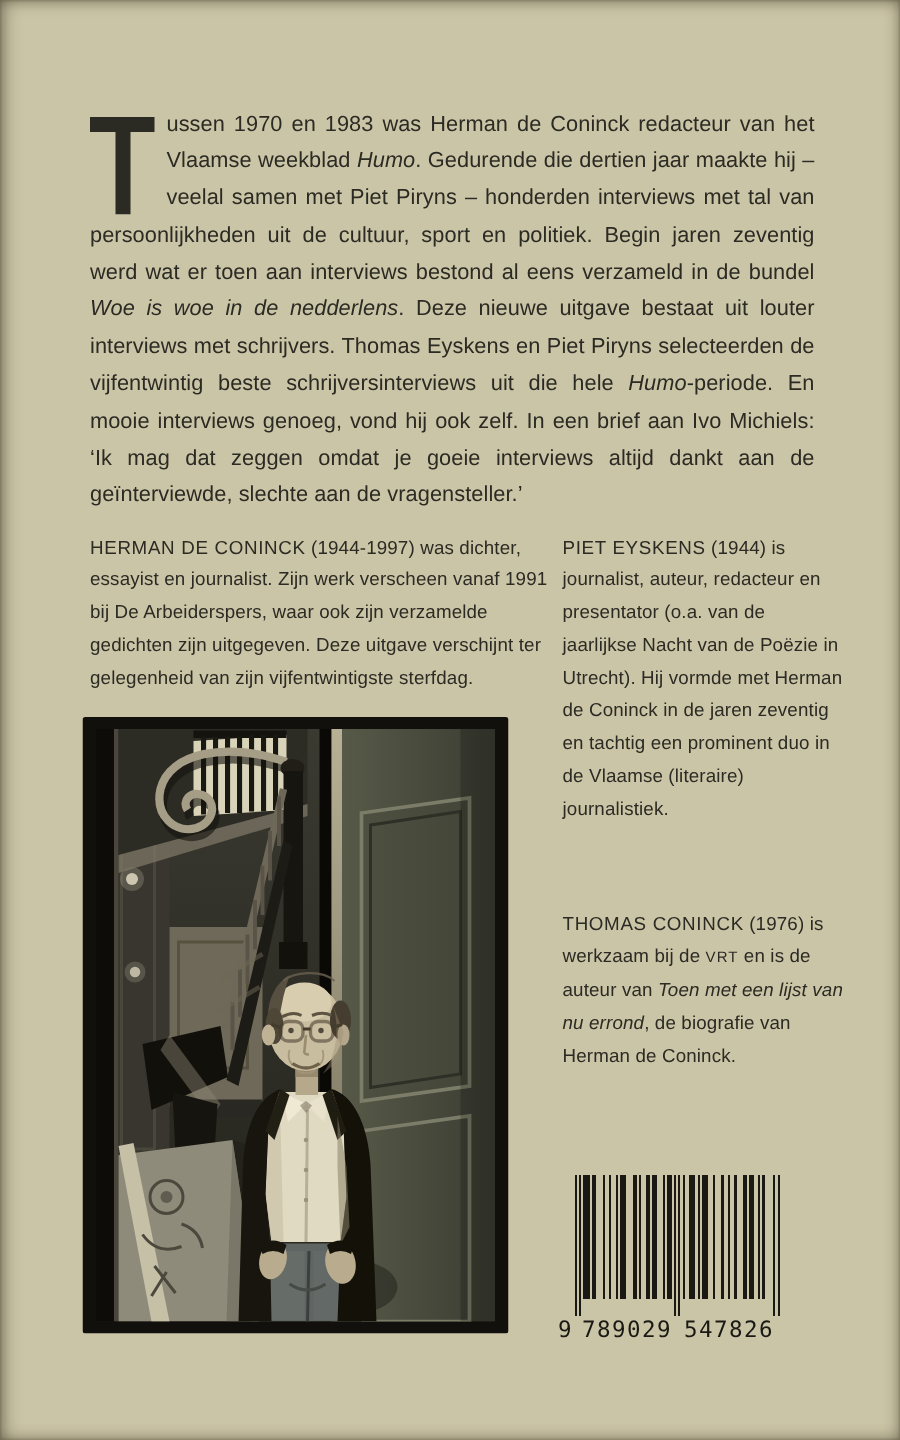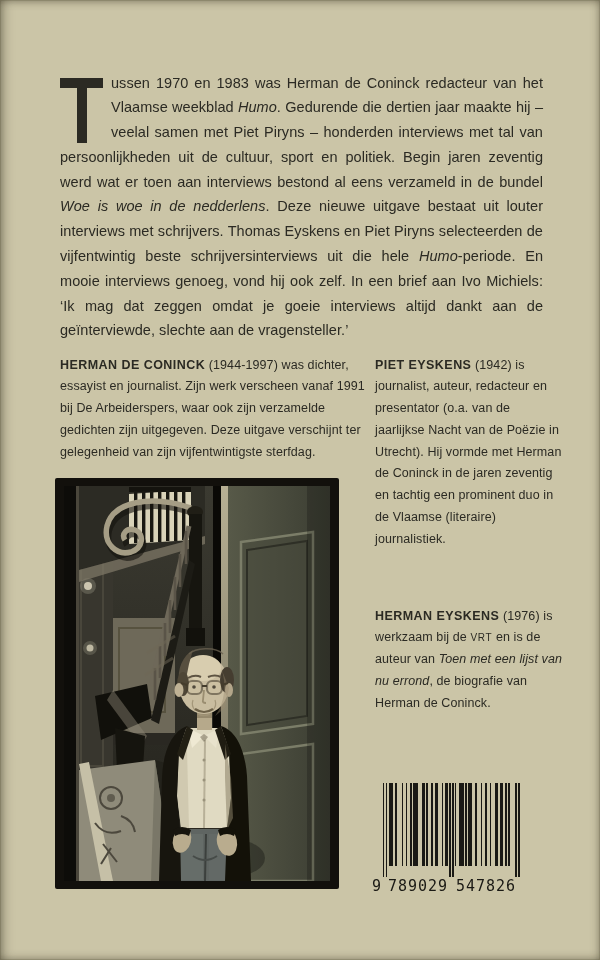--- a/index.html
+++ b/index.html
@@ -20,7 +20,7 @@
   .dropcap::before{content:"";position:absolute;left:0;top:0;width:43px;height:10px;background:var(--ink)}
   .dropcap::after{content:"";position:absolute;left:17px;top:0;width:10px;height:65px;background:var(--ink)}
   .bio{position:absolute;font-size:12.5px;line-height:21.8px;letter-spacing:.1px}
-  .bio b{font-weight:700;letter-spacing:.45px}
+  .bio b{font-weight:400;letter-spacing:.45px}
   .bio i{font-style:italic}
   #bio-herman{left:60px;top:342px;width:318px}
   #bio-piet{left:375px;top:342px;width:188px}

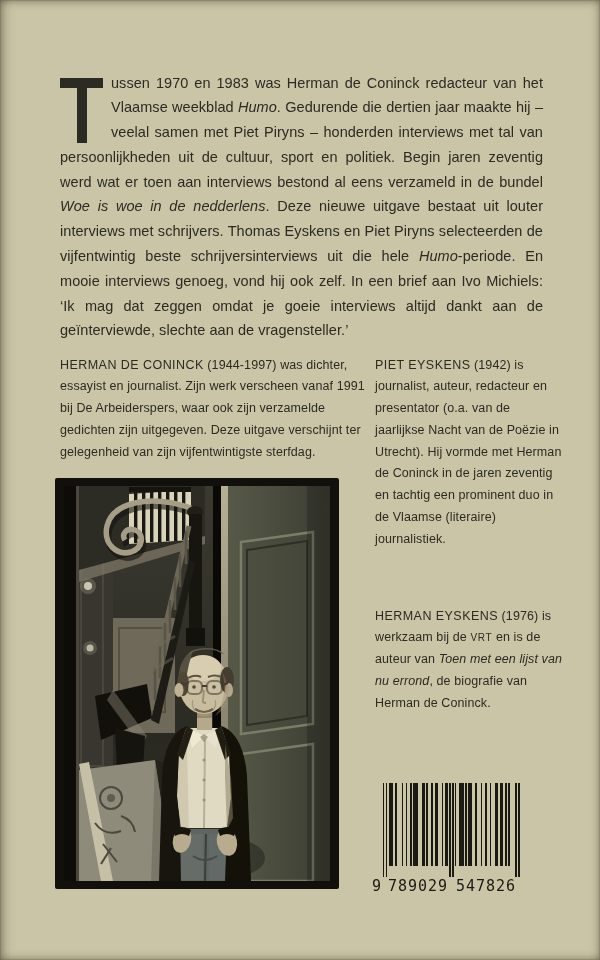--- a/index.html
+++ b/index.html
@@ -40,7 +40,7 @@
 
 <p class="bio" id="bio-herman"><b>HERMAN DE CONINCK</b><span> (1944-1997) was dichter, essayist en journalist. Zijn werk verscheen vanaf 1991 bij De Arbeiderspers, waar ook zijn verzamelde gedichten zijn uitgegeven. Deze uitgave verschijnt ter gelegenheid van zijn vijfentwintigste sterfdag.</span></p>
 
-<p class="bio" id="bio-piet"><b>PIET EYSKENS</b><span> (1942) is journalist, auteur, redacteur en presentator (o.a. van de jaarlijkse Nacht van de Poëzie in Utrecht). Hij vormde met Herman de Coninck in de jaren zeventig en tachtig een prominent duo in de Vlaamse (literaire) journalistiek.</span></p>
+<p class="bio" id="bio-piet"><b>PIET EYSKENS</b><span> (1944) is journalist, auteur, redacteur en presentator (o.a. van de jaarlijkse Nacht van de Poëzie in Utrecht). Hij vormde met Herman de Coninck in de jaren zeventig en tachtig een prominent duo in de Vlaamse (literaire) journalistiek.</span></p>
 
 <p class="bio" id="bio-thomas"><b>HERMAN EYSKENS</b><span> (1976) is werkzaam bij de </span><span class="sc">VRT</span><span> en is de auteur van </span><i>Toen met een lijst van nu errond</i><span>, de biografie van Herman de Coninck.</span></p>
 

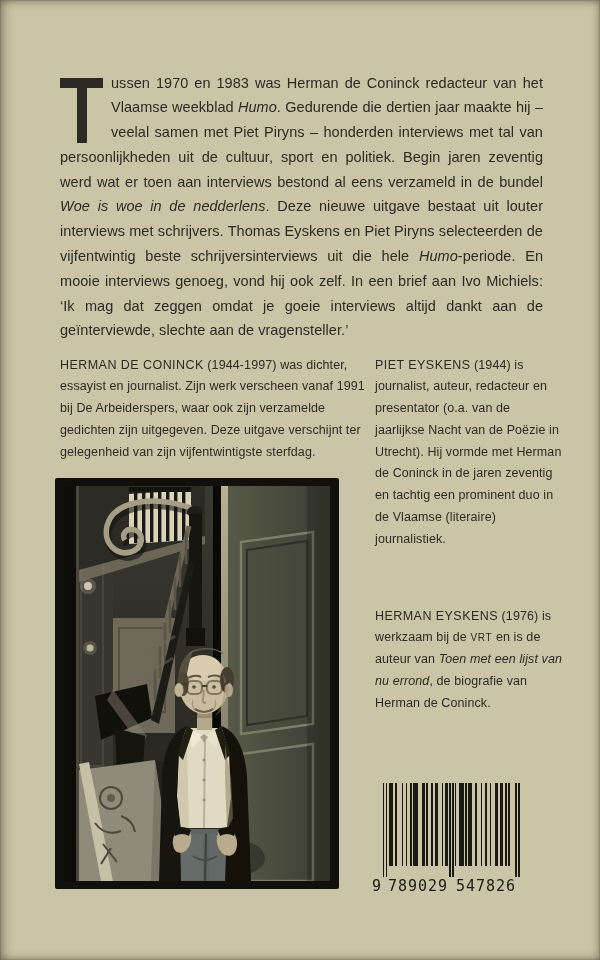--- a/index.html
+++ b/index.html
@@ -42,7 +42,7 @@
 
 <p class="bio" id="bio-piet"><b>PIET EYSKENS</b><span> (1944) is journalist, auteur, redacteur en presentator (o.a. van de jaarlijkse Nacht van de Poëzie in Utrecht). Hij vormde met Herman de Coninck in de jaren zeventig en tachtig een prominent duo in de Vlaamse (literaire) journalistiek.</span></p>
 
-<p class="bio" id="bio-thomas"><b>HERMAN EYSKENS</b><span> (1976) is werkzaam bij de </span><span class="sc">VRT</span><span> en is de auteur van </span><i>Toen met een lijst van nu errond</i><span>, de biografie van Herman de Coninck.</span></p>
+<p class="bio" id="bio-thomas"><b>THOMAS CONINCK</b><span> (1976) is werkzaam bij de </span><span class="sc">VRT</span><span> en is de auteur van </span><i>Toen met een lijst van nu errond</i><span>, de biografie van Herman de Coninck.</span></p>
 
 <svg class="photo" viewBox="0 0 284 411" xmlns="http://www.w3.org/2000/svg">
   <defs>

